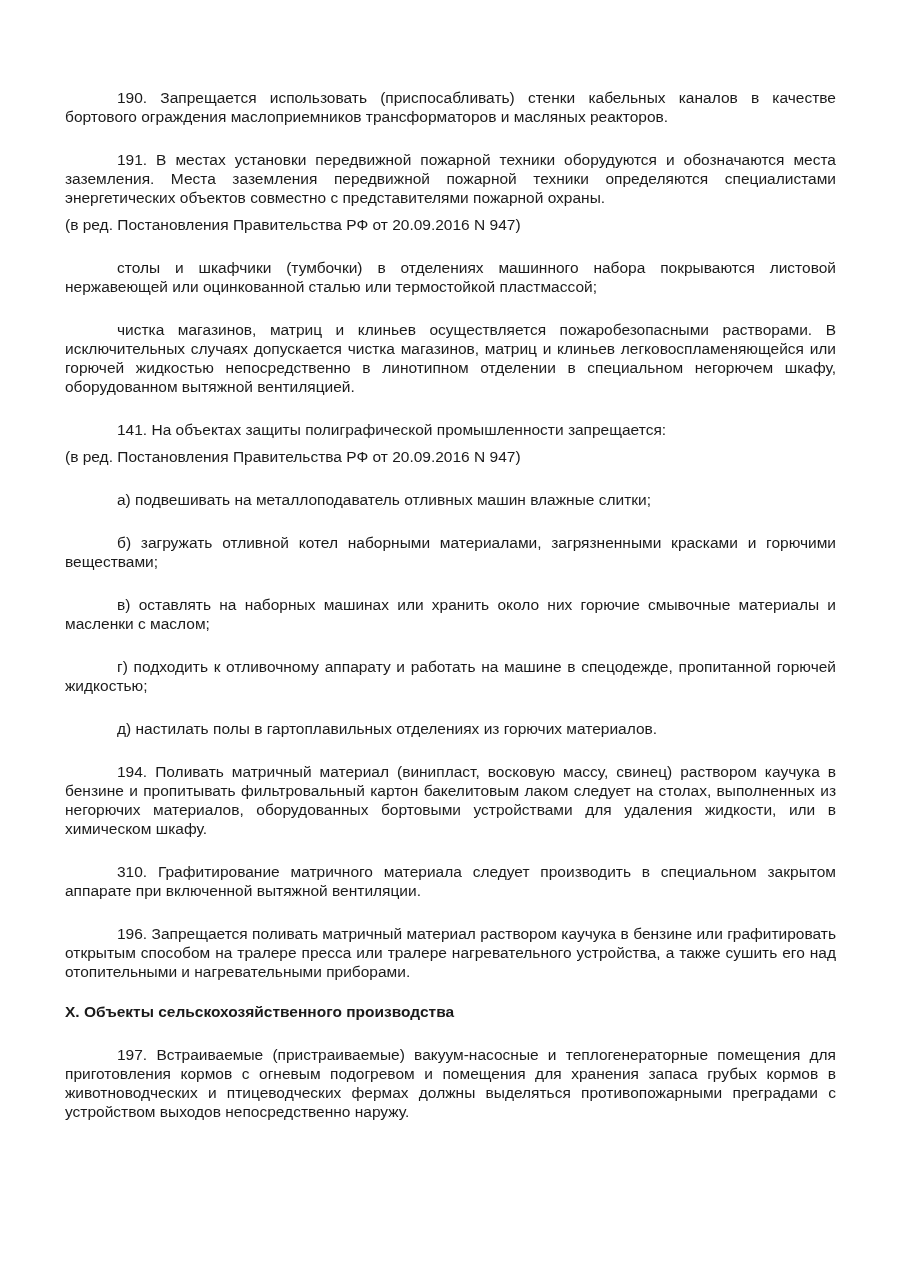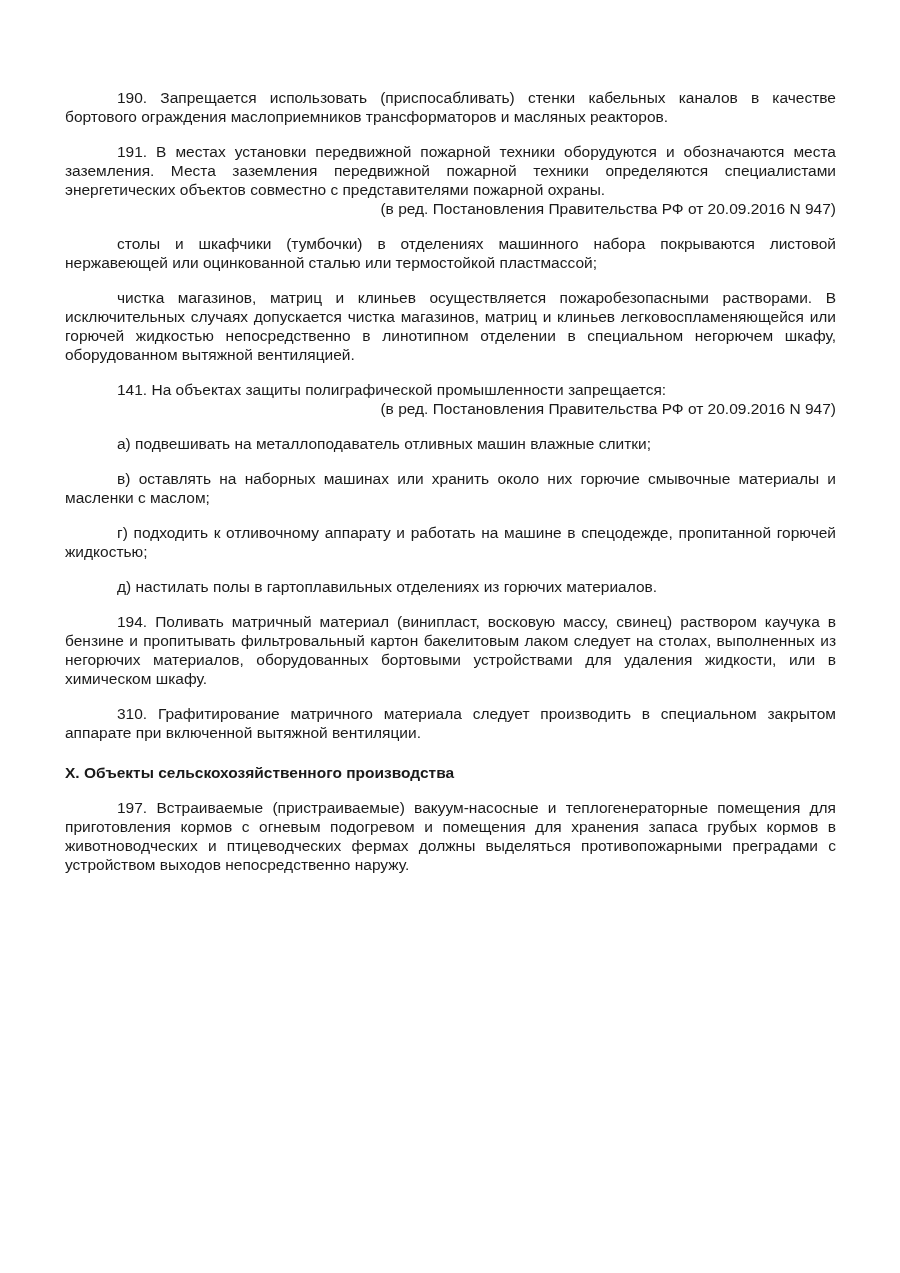--- a/index.html
+++ b/index.html
@@ -27,7 +27,7 @@
   }
   .doc-body p.body {
     text-indent: 52px;
-    margin-top: 16px;
+    margin-top: 24px;
   }
   .doc-body p.body:first-child {
     margin-top: 0;

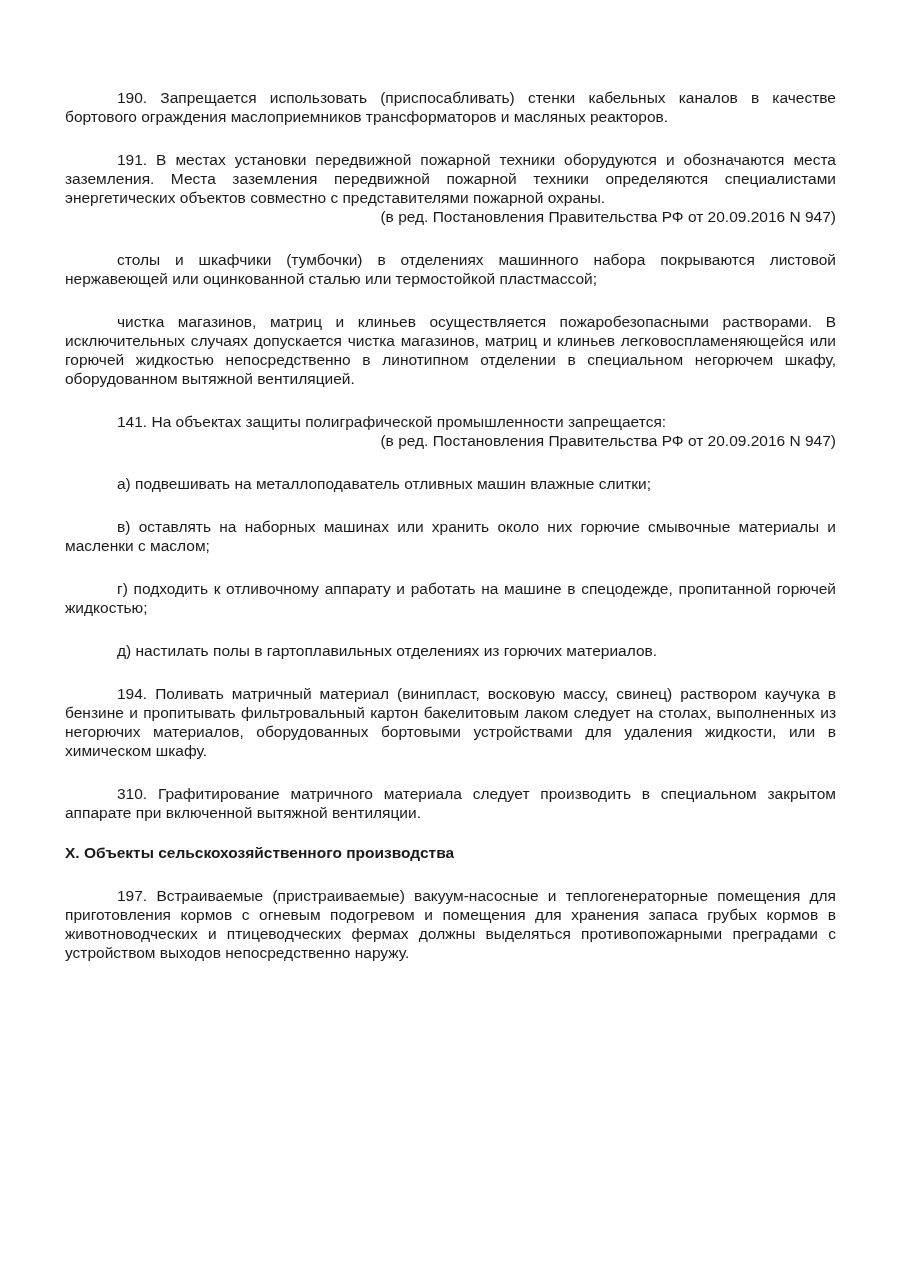--- a/index.html
+++ b/index.html
@@ -34,8 +34,8 @@
   }
   .doc-body p.note {
     text-indent: 0;
-    margin-top: 0;
-    text-align: right;
+    margin-top: 8px;
+    text-align: left;
   }
   .doc-body p.heading {
     text-indent: 0;

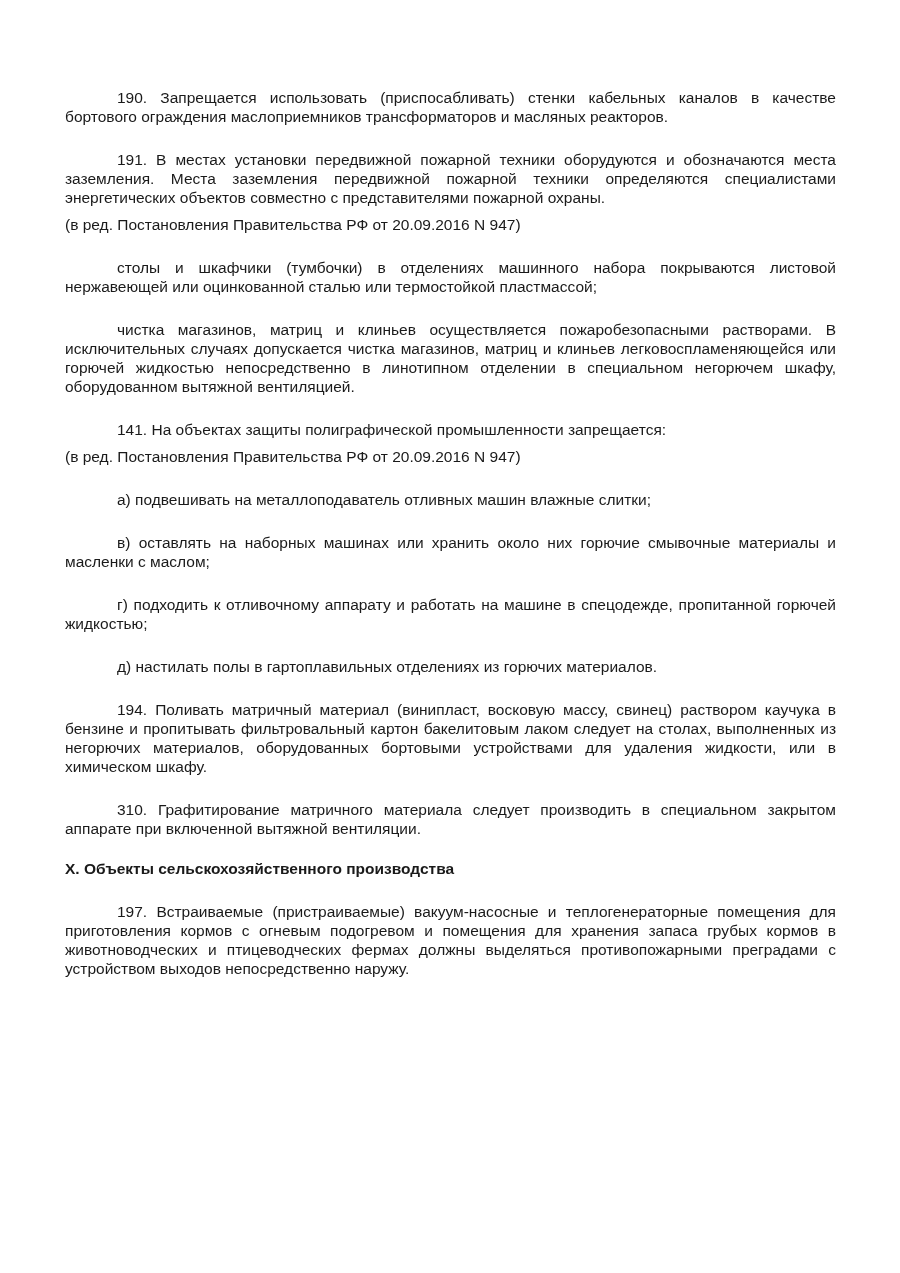--- a/index.html
+++ b/index.html
@@ -56,6 +56,7 @@
       <p class="body">141. На объектах защиты полиграфической промышленности запрещается:</p>
       <p class="note">(в ред. Постановления Правительства РФ от 20.09.2016 N 947)</p>
       <p class="body">а) подвешивать на металлоподаватель отливных машин влажные слитки;</p>
+      <p class="body">б) загружать отливной котел наборными материалами, загрязненными красками и горючими веществами;</p>
       <p class="body">в) оставлять на наборных машинах или хранить около них горючие смывочные материалы и масленки с маслом;</p>
       <p class="body">г) подходить к отливочному аппарату и работать на машине в спецодежде, пропитанной горючей жидкостью;</p>
       <p class="body">д) настилать полы в гартоплавильных отделениях из горючих материалов.</p>

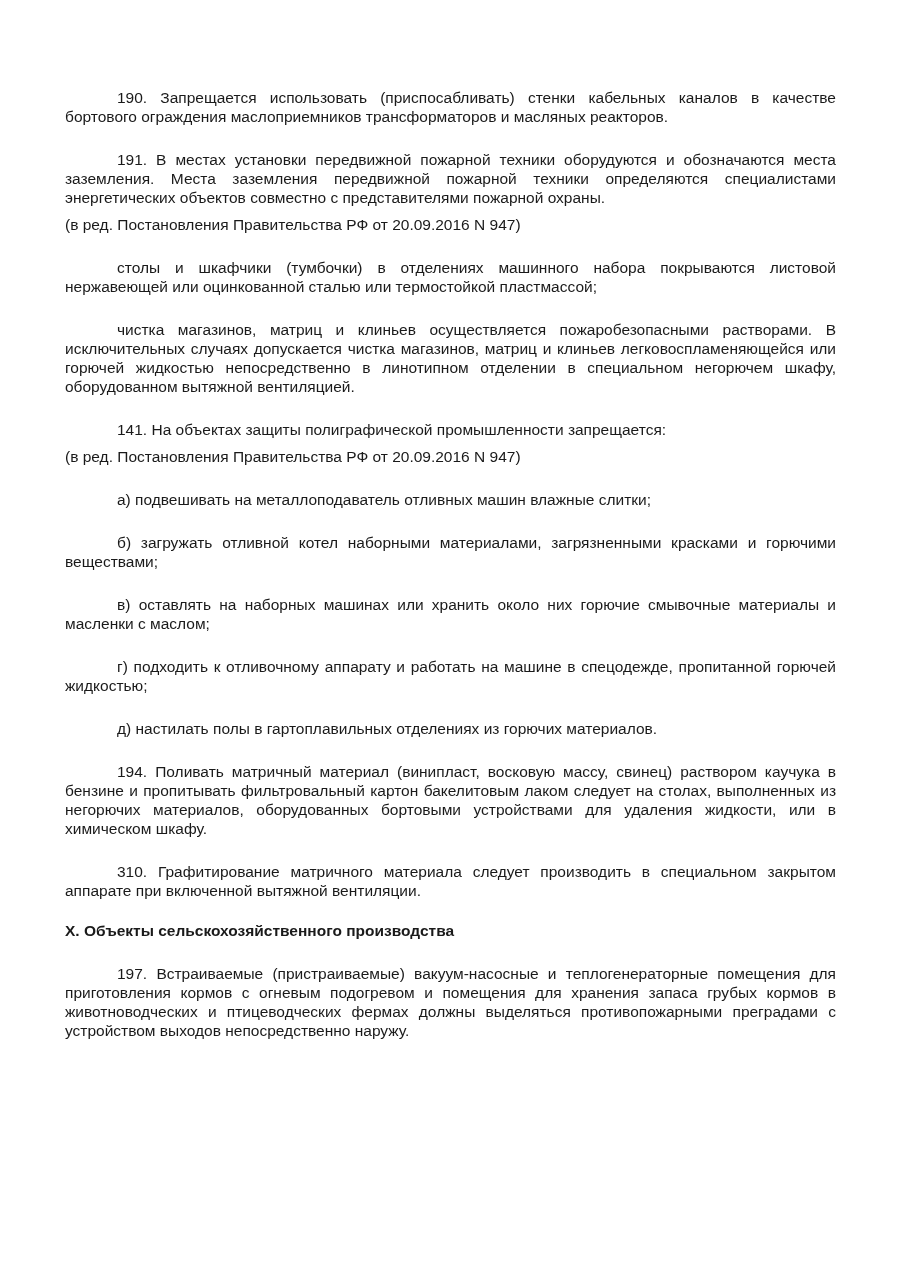--- a/index.html
+++ b/index.html
@@ -62,6 +62,7 @@
       <p class="body">д) настилать полы в гартоплавильных отделениях из горючих материалов.</p>
       <p class="body">194. Поливать матричный материал (винипласт, восковую массу, свинец) раствором каучука в бензине и пропитывать фильтровальный картон бакелитовым лаком следует на столах, выполненных из негорючих материалов, оборудованных бортовыми устройствами для удаления жидкости, или в химическом шкафу.</p>
       <p class="body">310. Графитирование матричного материала следует производить в специальном закрытом аппарате при включенной вытяжной вентиляции.</p>
+      <p class="body">196. Запрещается поливать матричный материал раствором каучука в бензине или графитировать открытым способом на тралере пресса или тралере нагревательного устройства, а также сушить его над отопительными и нагревательными приборами.</p>
       <p class="heading">X. Объекты сельскохозяйственного производства</p>
       <p class="body">197. Встраиваемые (пристраиваемые) вакуум-насосные и теплогенераторные помещения для приготовления кормов с огневым подогревом и помещения для хранения запаса грубых кормов в животноводческих и птицеводческих фермах должны выделяться противопожарными преградами с устройством выходов непосредственно наружу.</p>
     </div>

